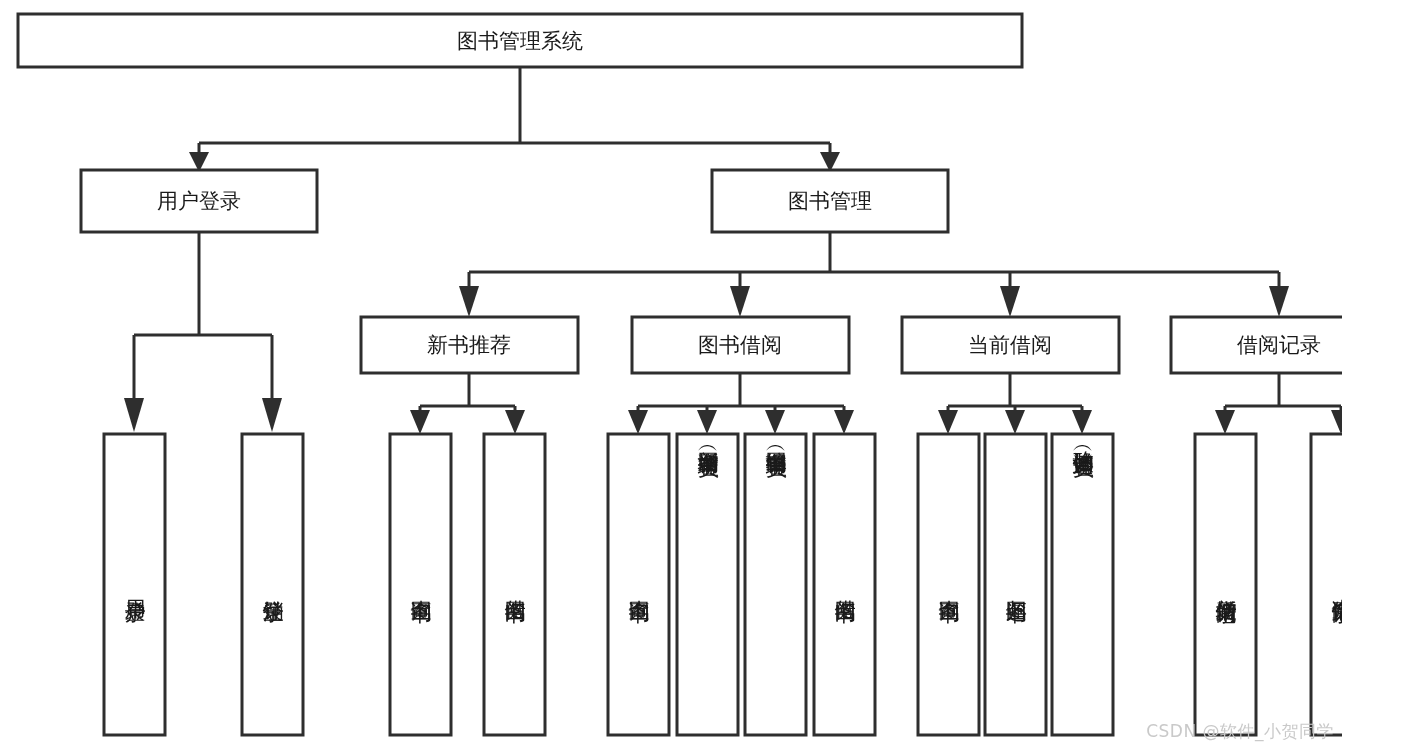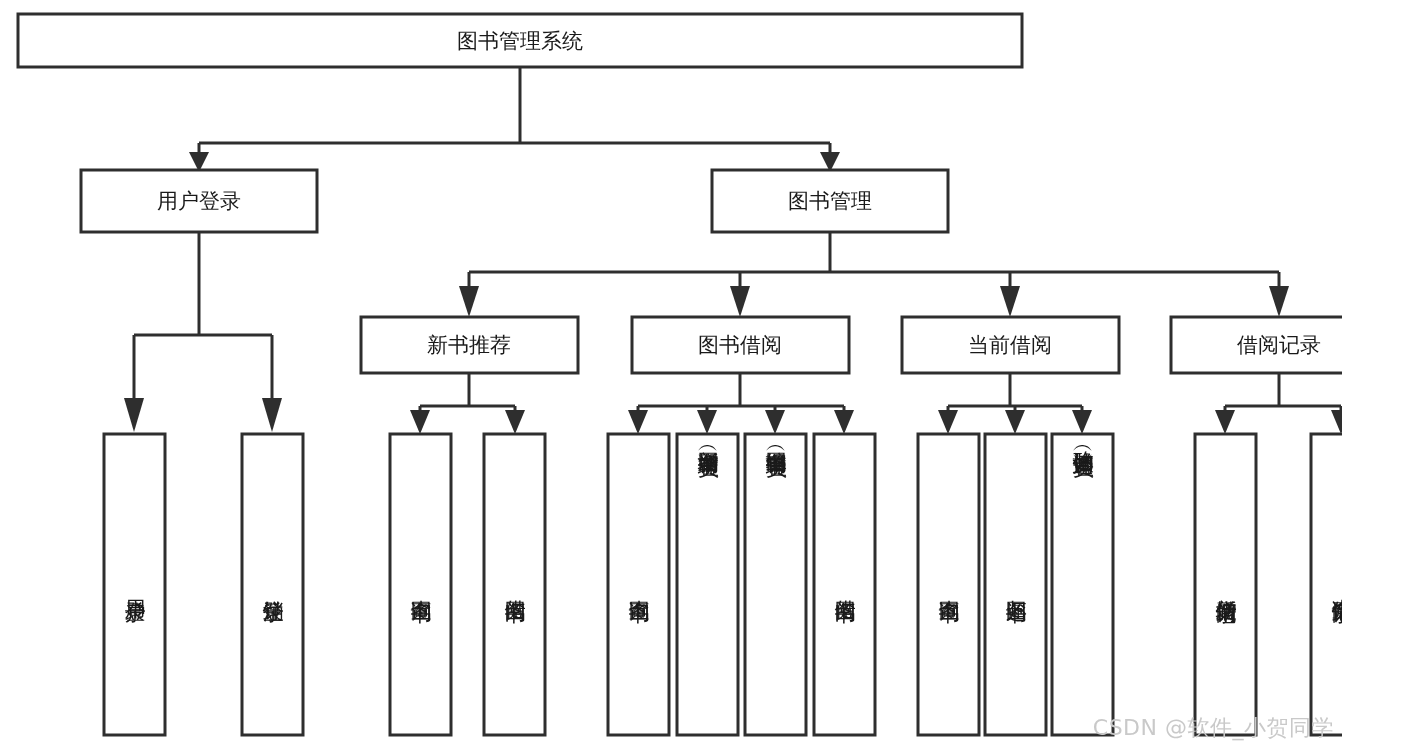--- a/index.html
+++ b/index.html
@@ -53,7 +53,7 @@
     right: 8px;
     bottom: 4px;
     color: #c9c9c9;
-    font-size: 22px;
+    font-size: 17px;
     font-family: "DejaVu Sans", "Liberation Sans", sans-serif;
     letter-spacing: 0.5px;
     white-space: nowrap;

